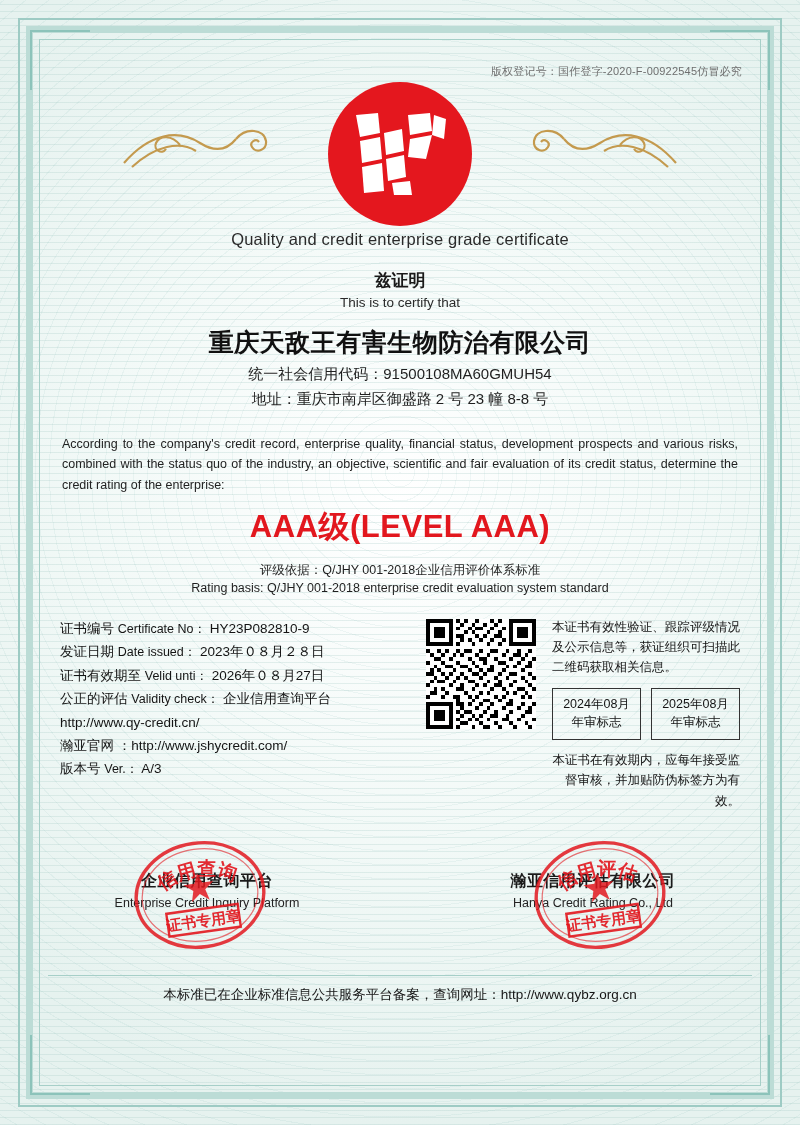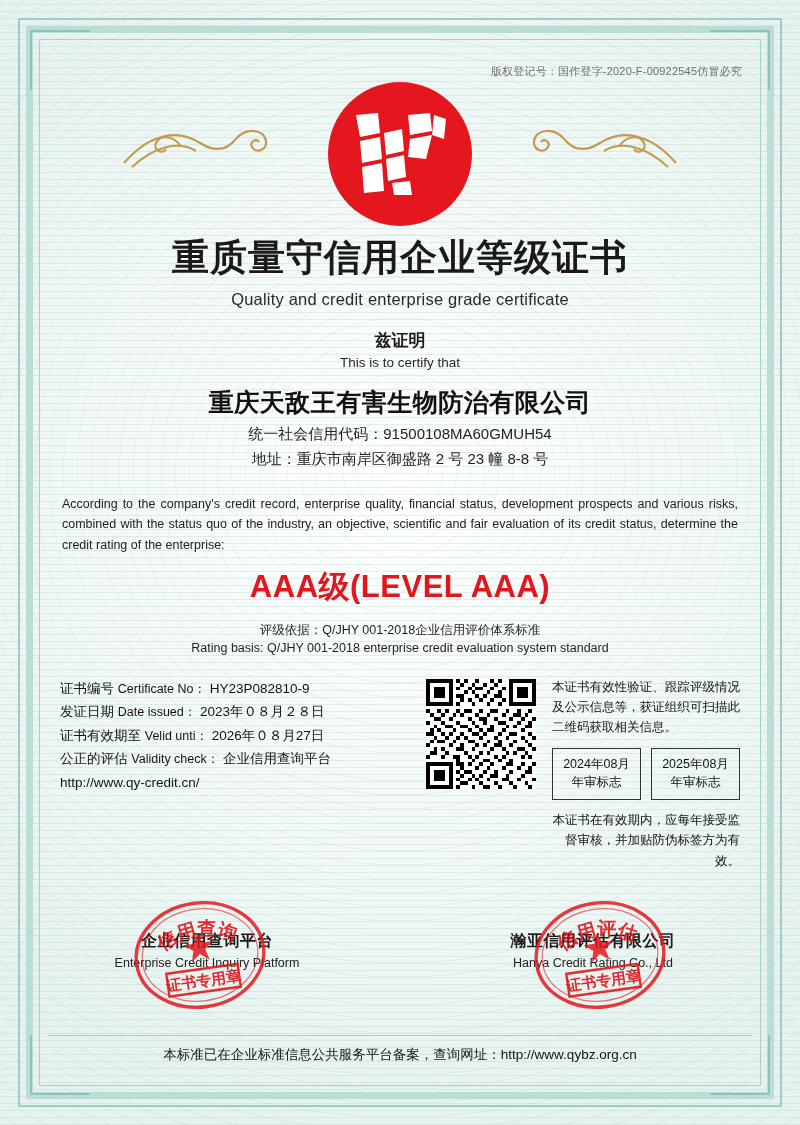--- a/index.html
+++ b/index.html
@@ -350,7 +350,6 @@
       </div>
     </div>
 
-    <div class="title-cn">重质量守信用企业等级证书</div>
     <div class="title-en">Quality and credit enterprise grade certificate</div>
 
     <div class="certify-cn">兹证明</div>

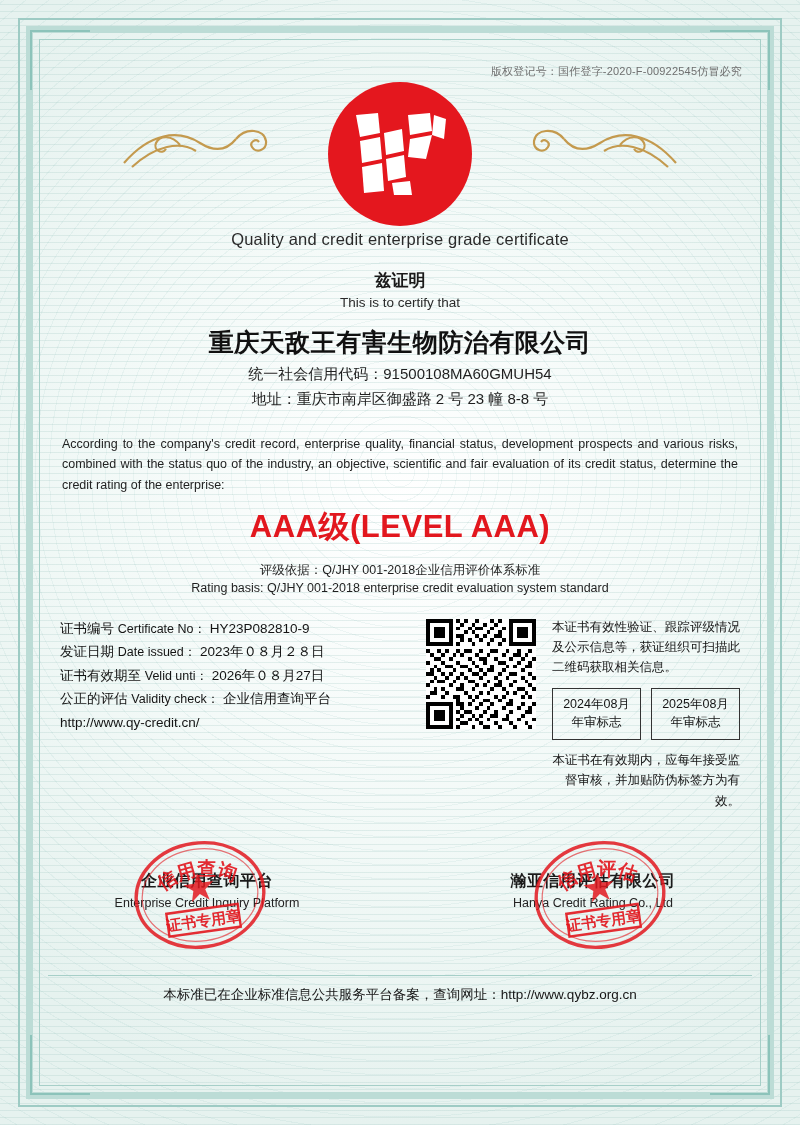--- a/index.html
+++ b/index.html
@@ -390,6 +390,10 @@
           <span>企业信用查询平台</span>
         </div>
         <div>http://www.qy-credit.cn/</div>
+        <div>
+          <span>瀚亚官网</span>
+          <span>：http://www.jshycredit.com/</span>
+        </div>
       </div>
 
       <div class="qr">

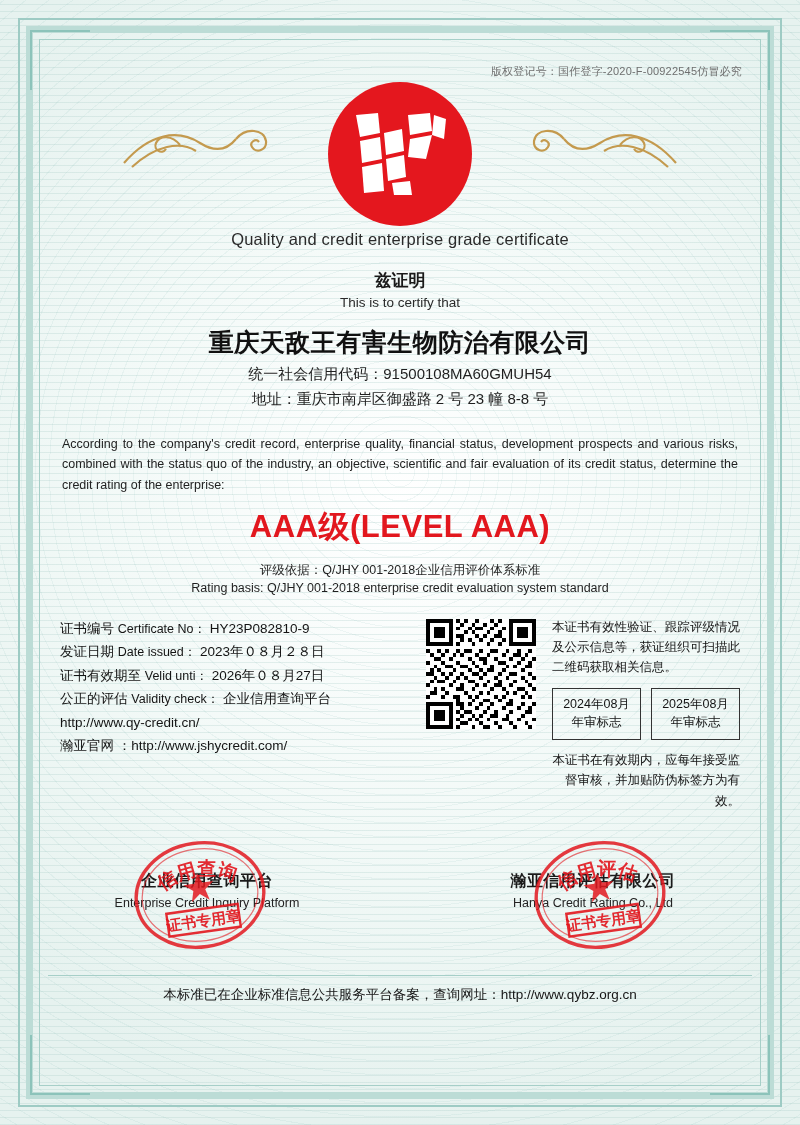--- a/index.html
+++ b/index.html
@@ -393,6 +393,11 @@
         <div>
           <span>瀚亚官网</span>
           <span>：http://www.jshycredit.com/</span>
+        </div>
+        <div>
+          <span>版本号</span>
+          <span class="lbl-en">Ver.：</span>
+          <span>A/3</span>
         </div>
       </div>
 

